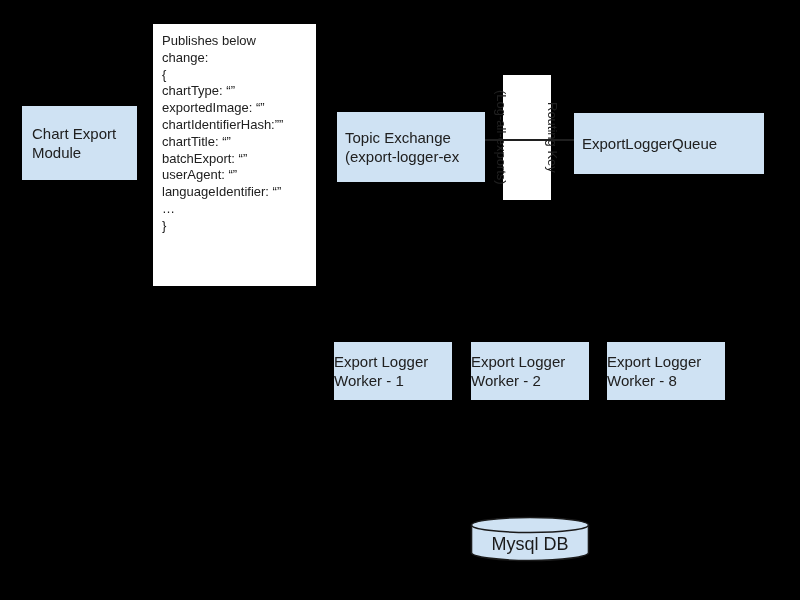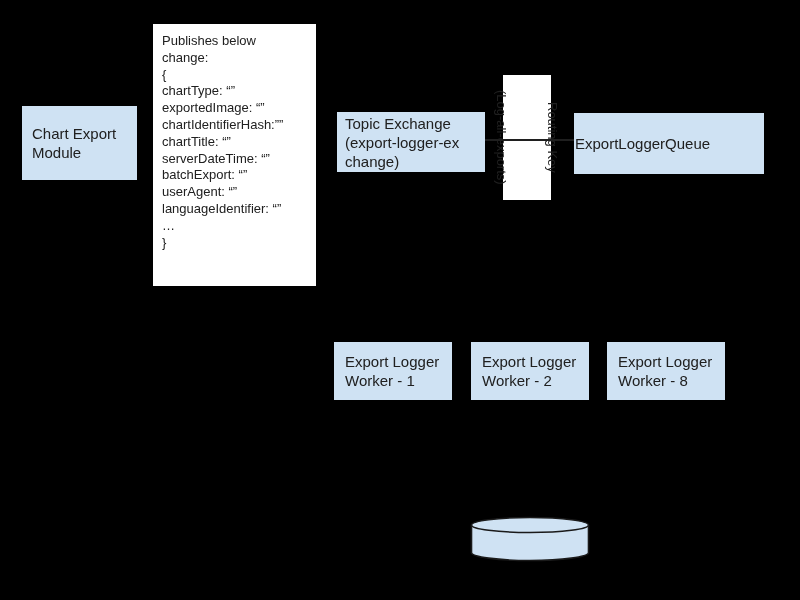--- a/index.html
+++ b/index.html
@@ -40,7 +40,7 @@
     white-space: pre;
   }
   
-  .topic { left: 337px; top: 112px; width: 148px; height: 60px; padding-left: 8px; }
+  .topic { left: 337px; top: 112px; width: 148px; height: 70px; padding-left: 8px; }
   
   .routing-bg { position: absolute; left: 503px; top: 75px; width: 48px; height: 125px; background: #ffffff; }
   

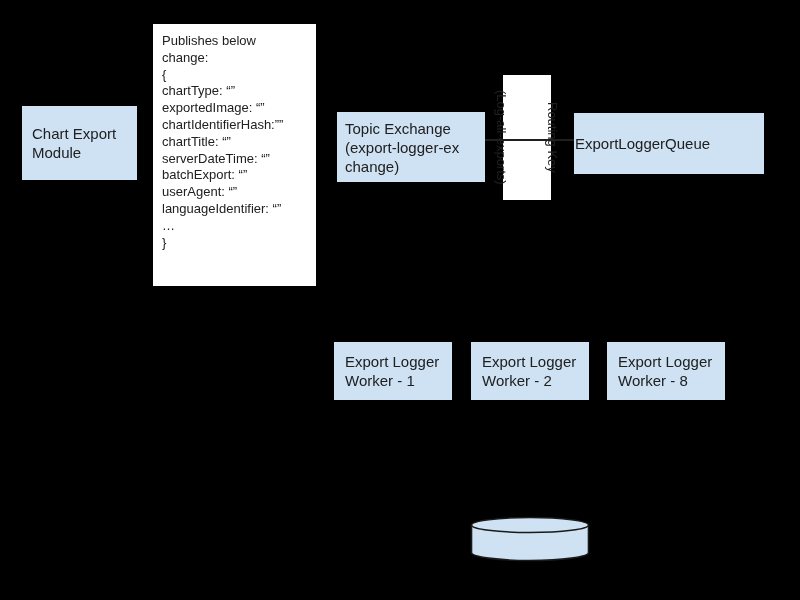--- a/index.html
+++ b/index.html
@@ -64,7 +64,7 @@
     white-space: pre;
   }
   
-  .queue { left: 574px; top: 113px; width: 190px; height: 61px; padding-left: 1px; }
+  .queue { left: 574px; top: 113px; width: 190px; height: 61px; padding-left: 8px; }
   
   .worker { top: 342px; width: 118px; height: 58px; padding-left: 11px; }
   .worker1 { left: 334px; }

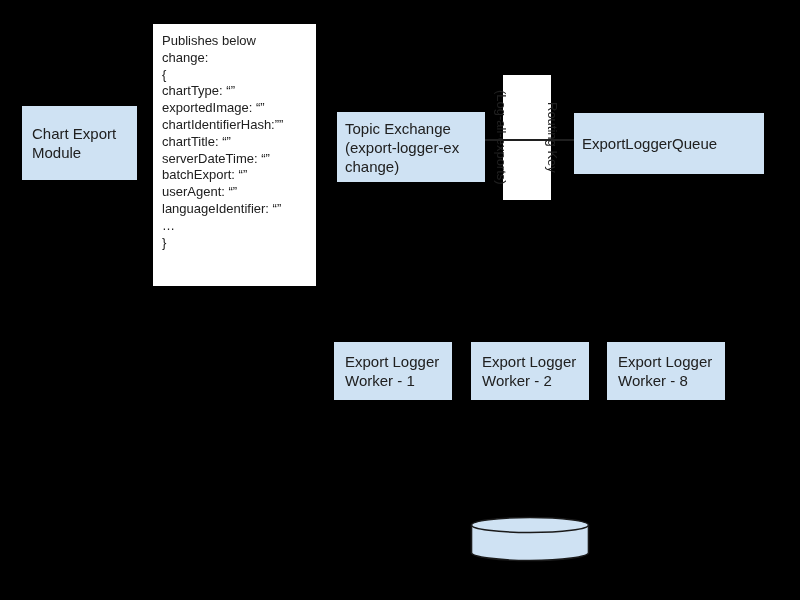--- a/index.html
+++ b/index.html
@@ -100,7 +100,6 @@
     <div class="pline">exportedImage: “”</div>
     <div class="pline">chartIdentifierHash:””</div>
     <div class="pline">chartTitle: “”</div>
-    <div class="pline">serverDateTime: “”</div>
     <div class="pline">batchExport: “”</div>
     <div class="pline">userAgent: “”</div>
     <div class="pline">languageIdentifier: “”</div>

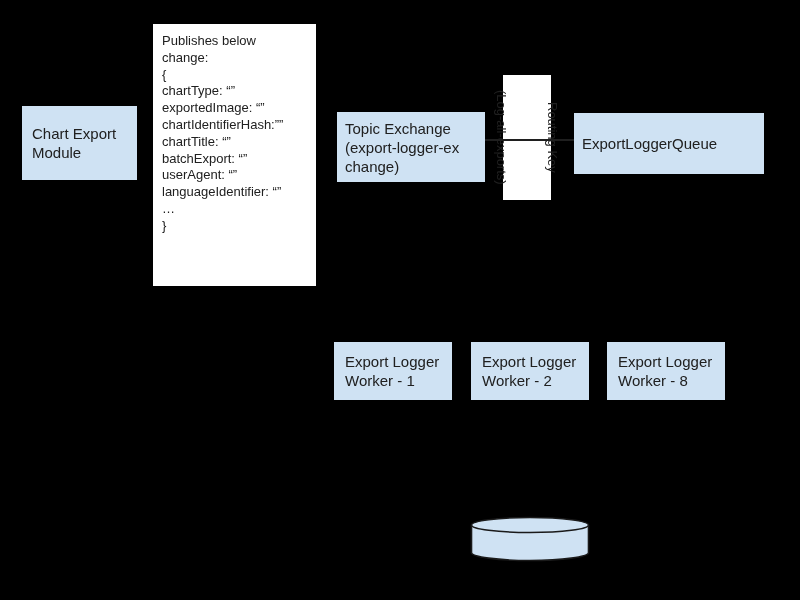--- a/index.html
+++ b/index.html
@@ -110,7 +110,6 @@
   <div class="node blue topic">
     <div class="line">Topic Exchange</div>
     <div class="line">(export-logger-ex</div>
-    <div class="line">change)</div>
   </div>
 
   <div class="routing-bg"></div>

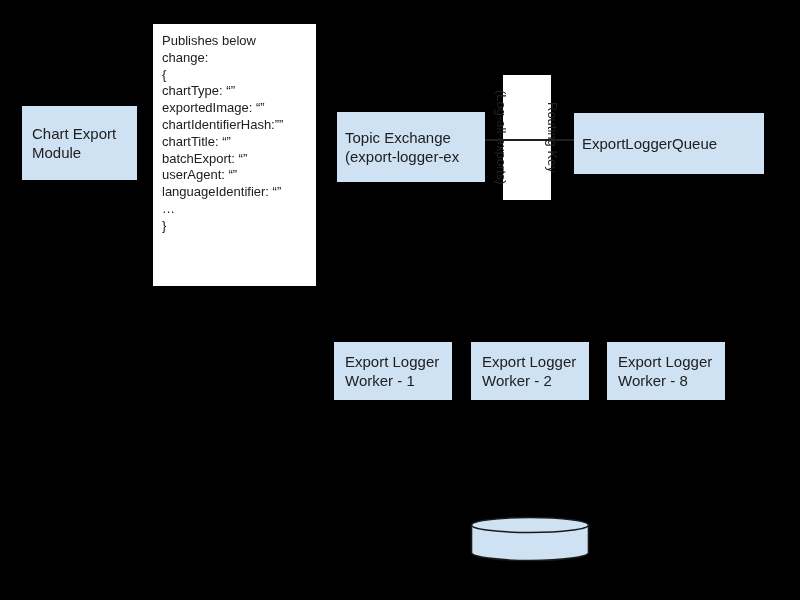--- a/index.html
+++ b/index.html
@@ -66,7 +66,7 @@
   
   .queue { left: 574px; top: 113px; width: 190px; height: 61px; padding-left: 8px; }
   
-  .worker { top: 342px; width: 118px; height: 58px; padding-left: 11px; }
+  .worker { top: 342px; width: 118px; height: 58px; }
   .worker1 { left: 334px; }
   .worker2 { left: 471px; }
   .worker3 { left: 607px; }

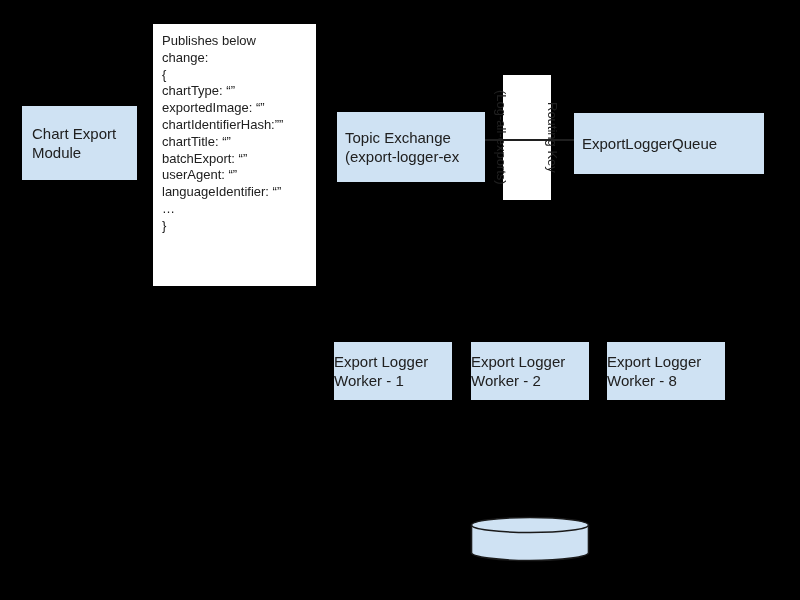--- a/index.html
+++ b/index.html
@@ -144,6 +144,7 @@
       <ellipse cx="60" cy="9" rx="58.5" ry="7.5" fill="#cfe2f3" stroke="#1a1a1a" stroke-width="1.6"></ellipse>
     </svg>
   </div>
+  <div class="cyl-label">Mysql DB</div>
 
 </div>
 

